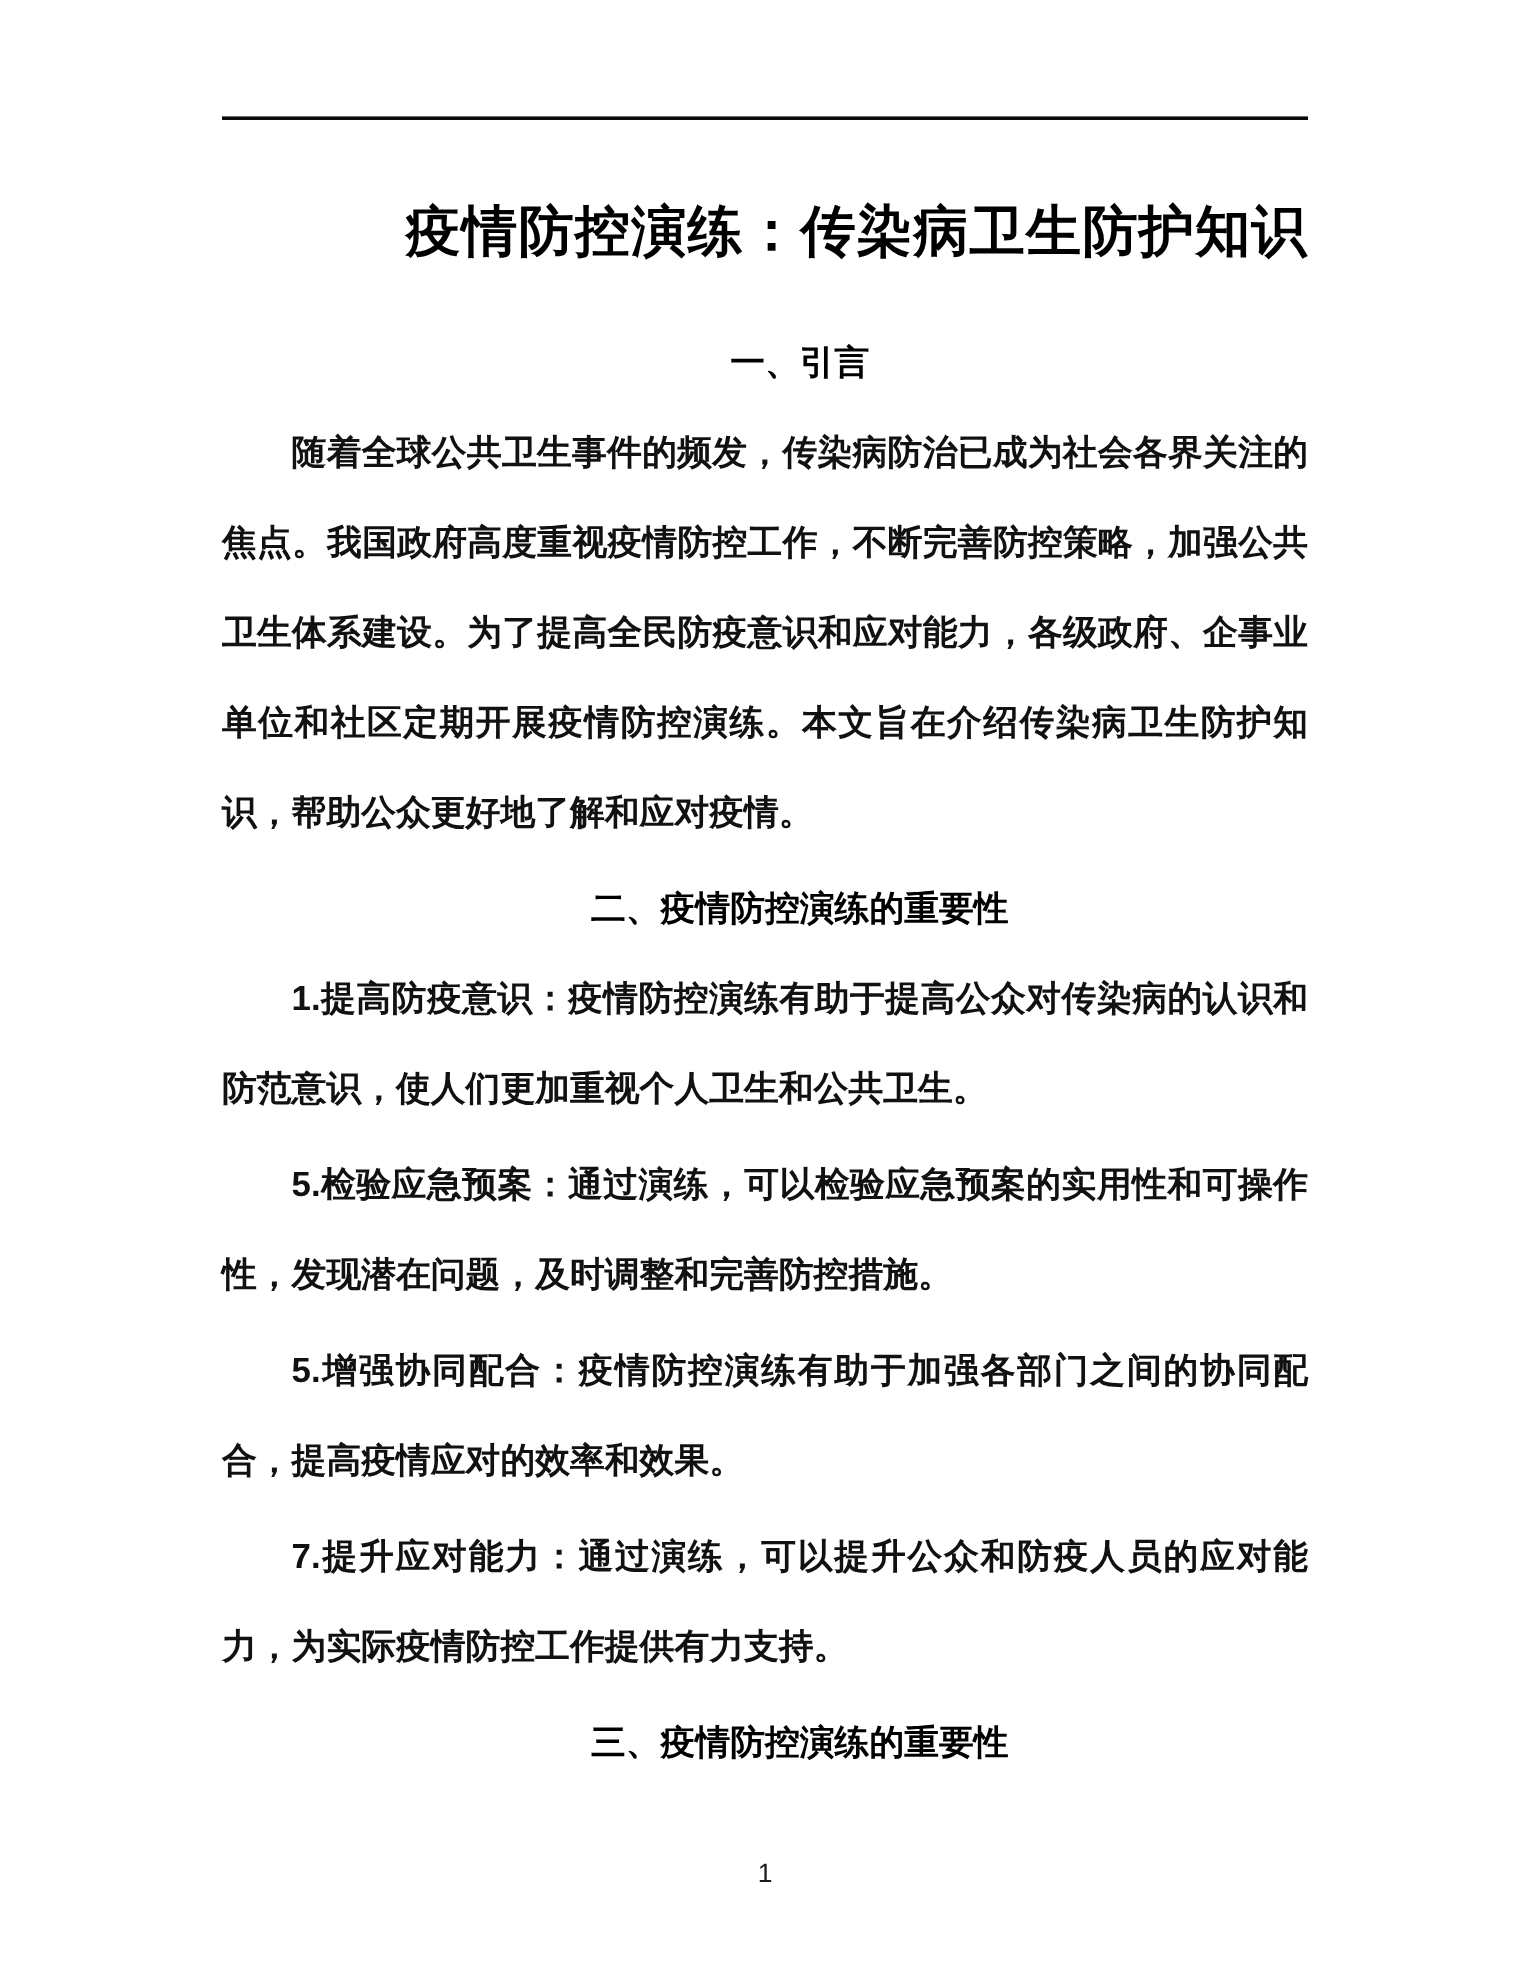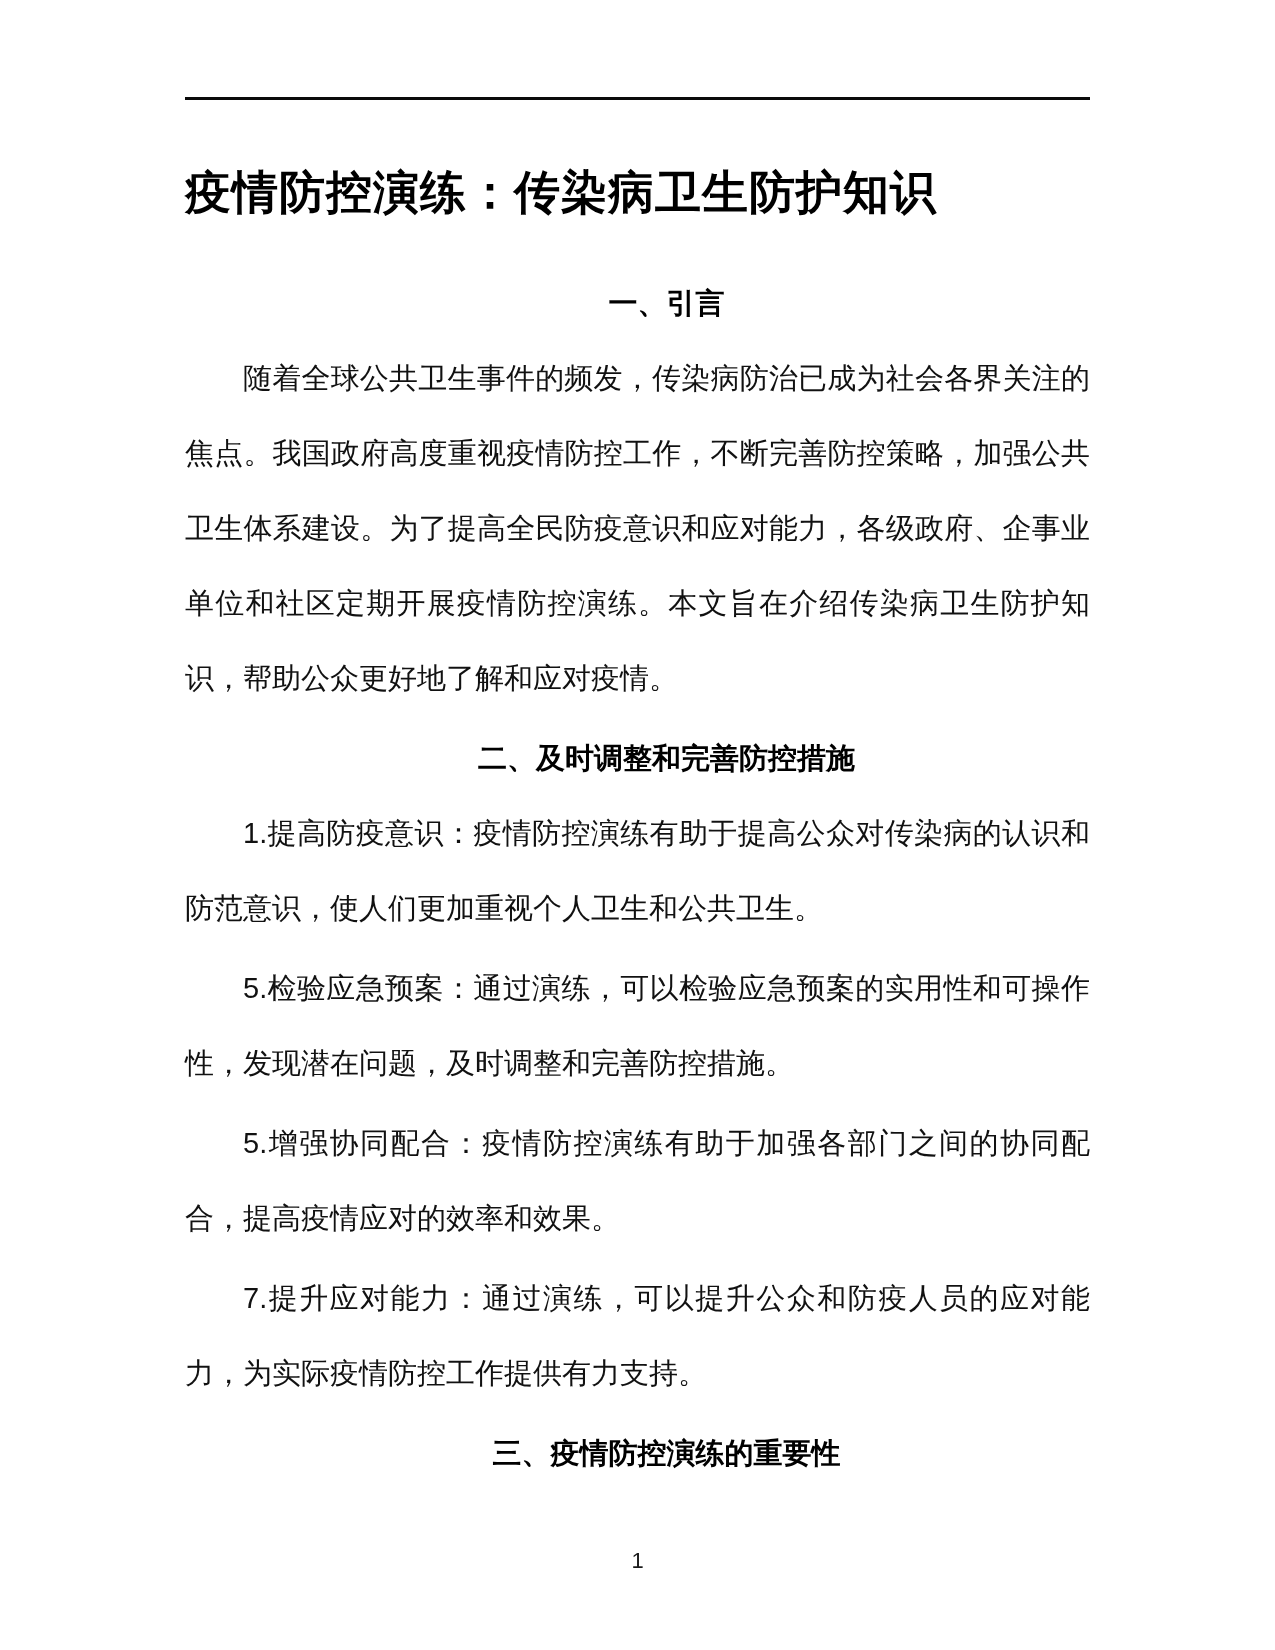--- a/index.html
+++ b/index.html
@@ -32,7 +32,7 @@
     font-size: 46px;
     line-height: 56px;
     font-weight: 900;
-    text-align: left;
+    text-align: right;
     letter-spacing: 1px;
     color: #000000;
   }

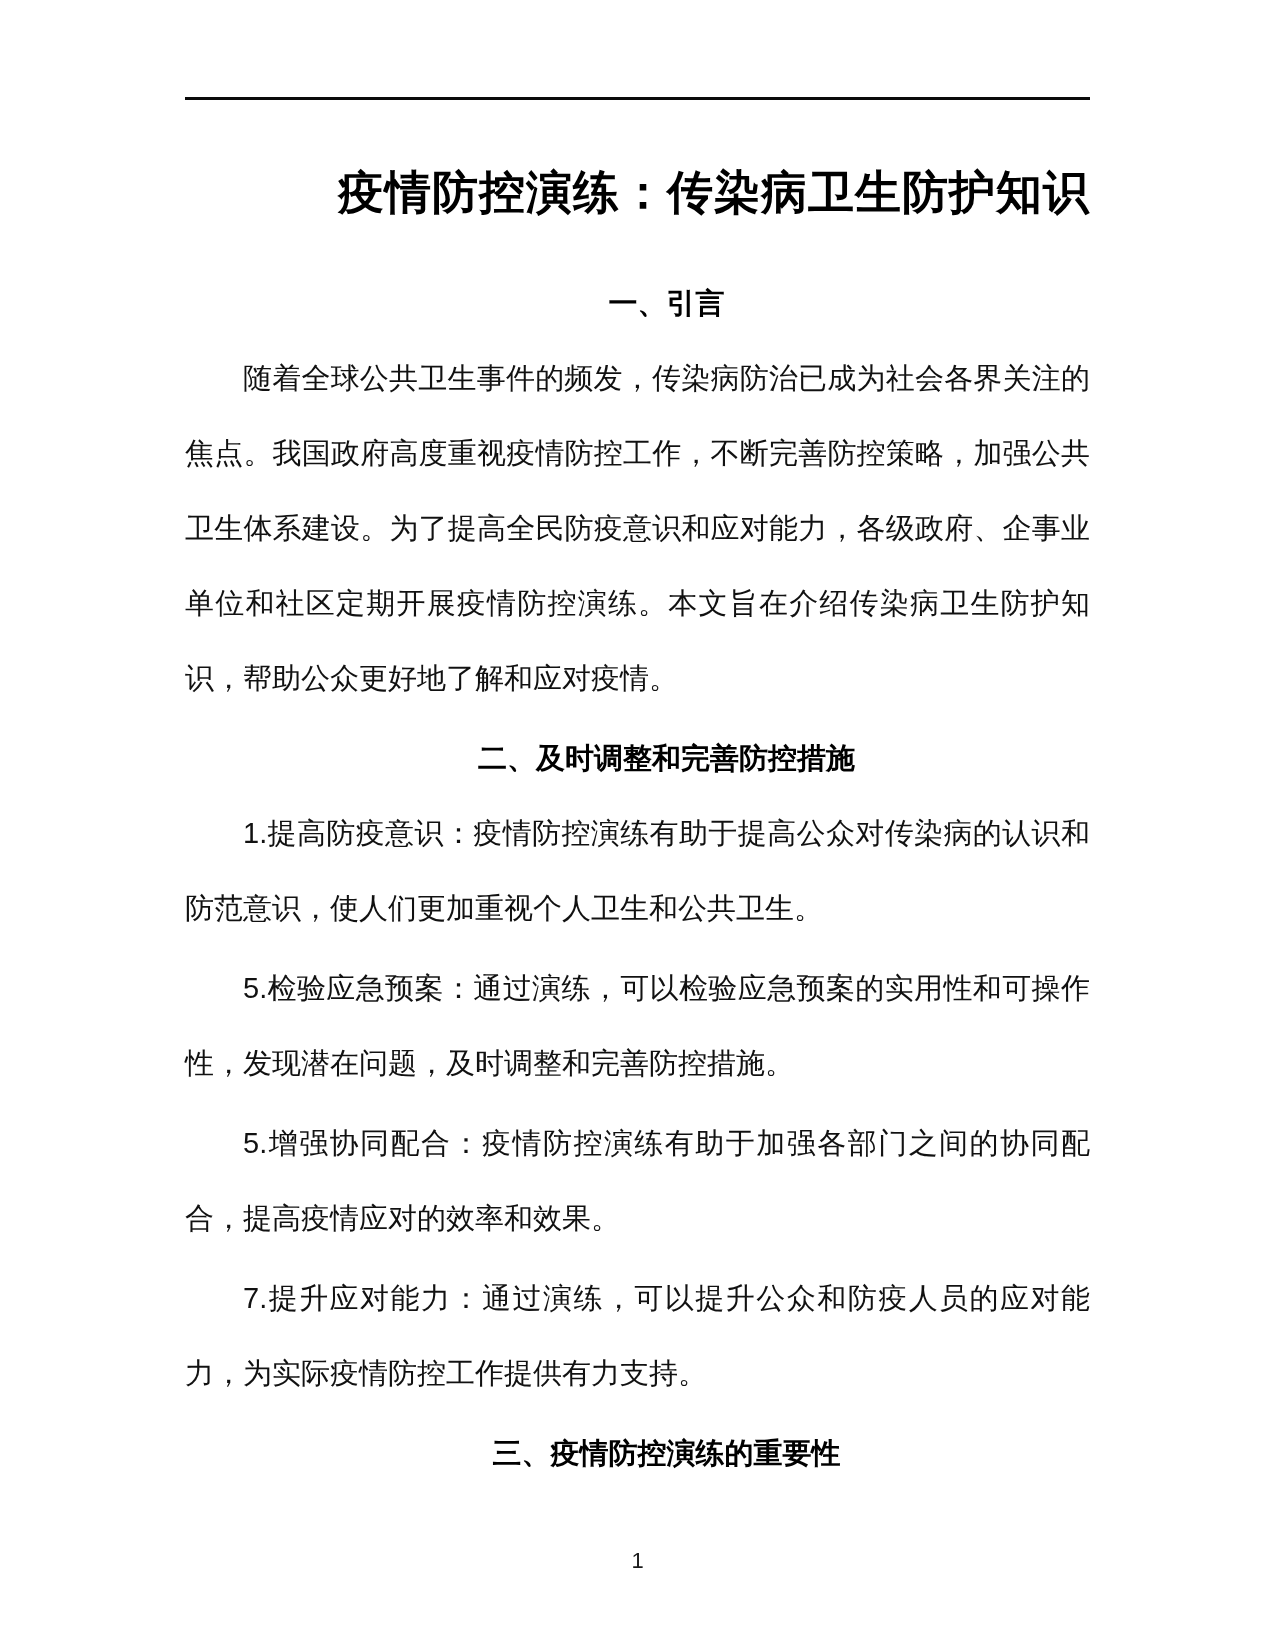--- a/index.html
+++ b/index.html
@@ -50,7 +50,7 @@
     margin: 0 0 5px 0;
     font-size: 29px;
     line-height: 75px;
-    font-weight: normal;
+    font-weight: bold;
     text-indent: 58px;
     text-align: justify;
     text-justify: inter-ideograph;

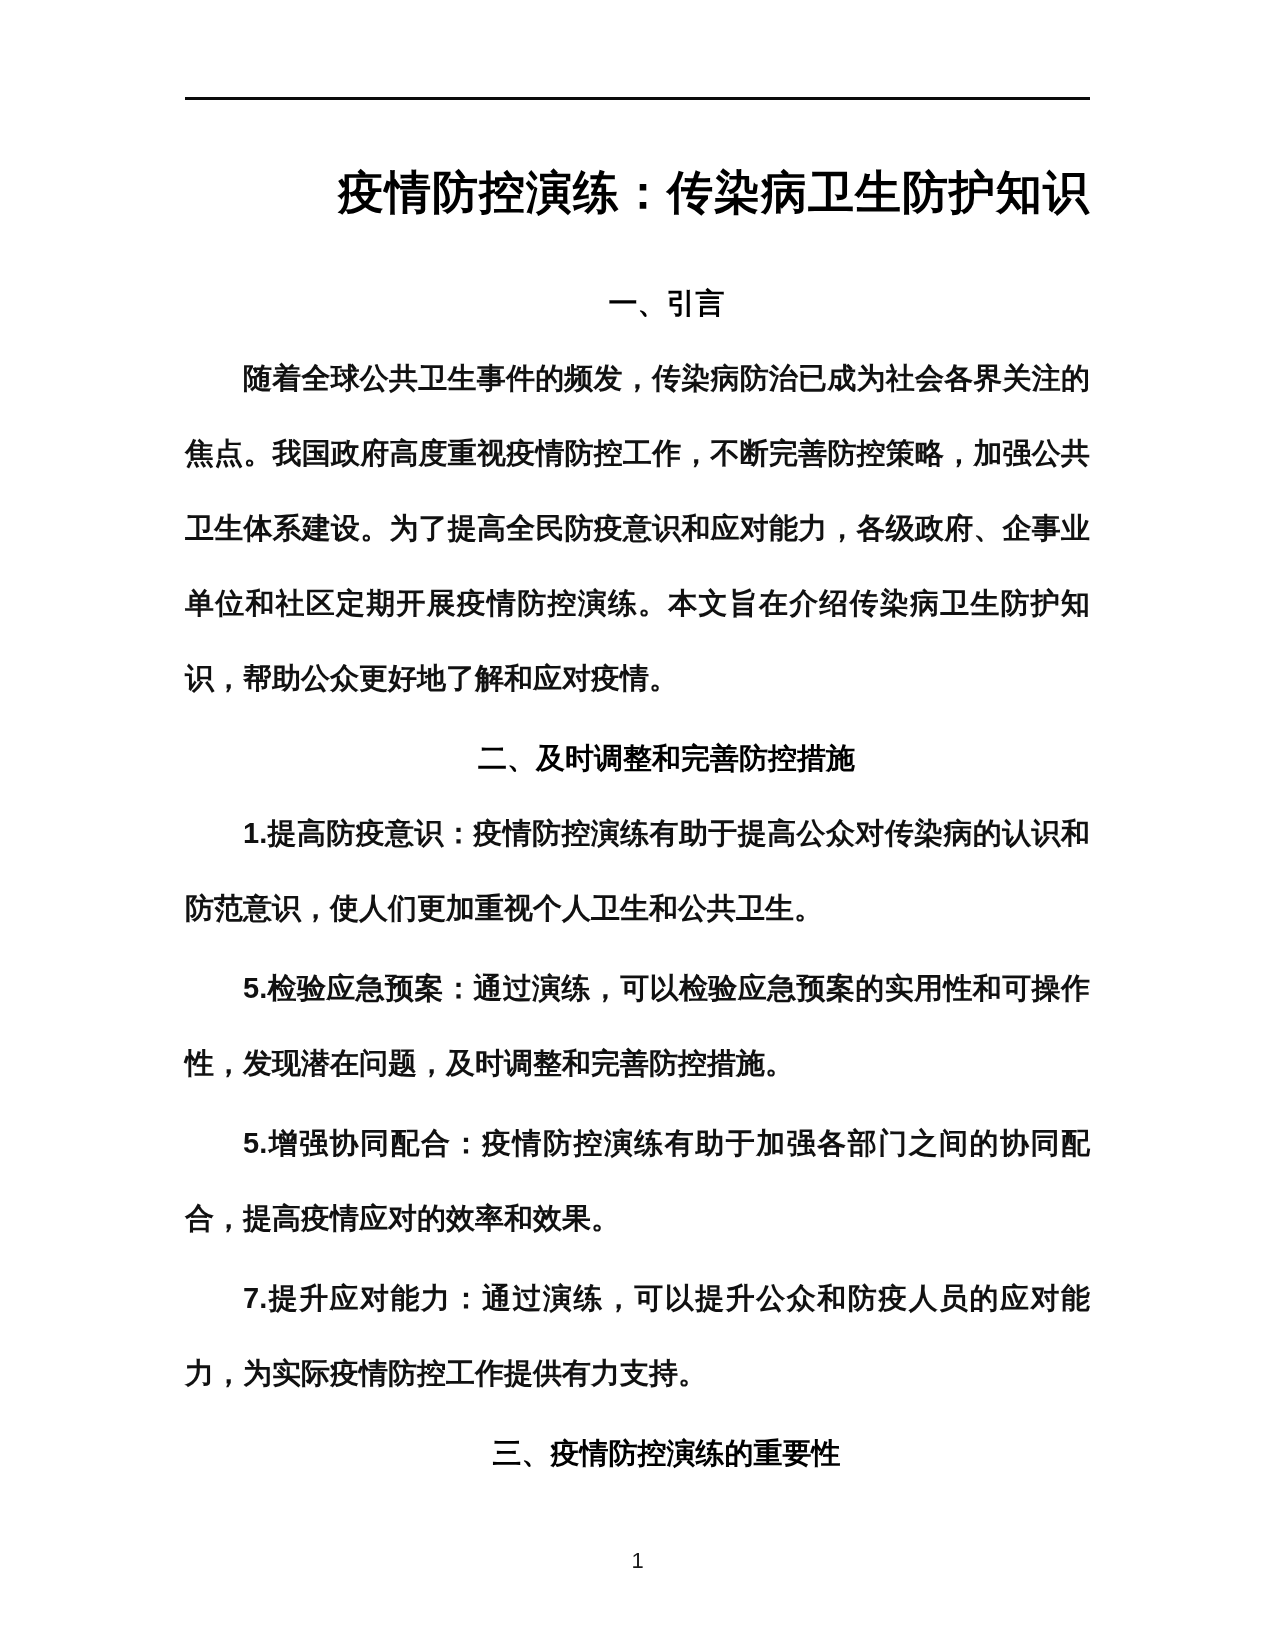--- a/index.html
+++ b/index.html
@@ -82,7 +82,7 @@
 
     <p class="body-para">随着全球公共卫生事件的频发，传染病防治已成为社会各界关注的焦点。我国政府高度重视疫情防控工作，不断完善防控策略，加强公共卫生体系建设。为了提高全民防疫意识和应对能力，各级政府、企事业单位和社区定期开展疫情防控演练。本文旨在介绍传染病卫生防护知识，帮助公众更好地了解和应对疫情。</p>
 
-    <h2 class="sec-heading">二、及时调整和完善防控措施</h2>
+    <h2 class="sec-heading">二、疫情防控演练的重要性</h2>
 
     <p class="body-para">1.提高防疫意识：疫情防控演练有助于提高公众对传染病的认识和防范意识，使人们更加重视个人卫生和公共卫生。</p>
 

